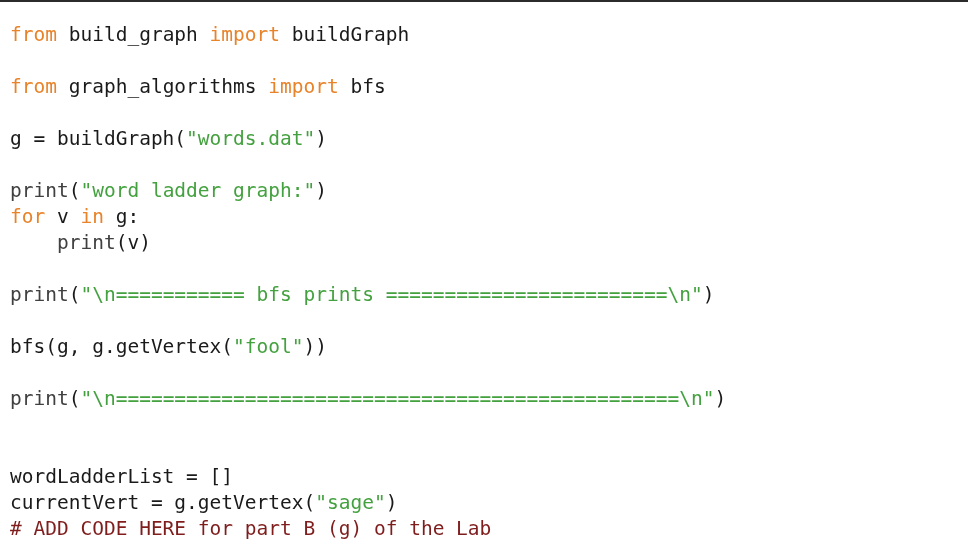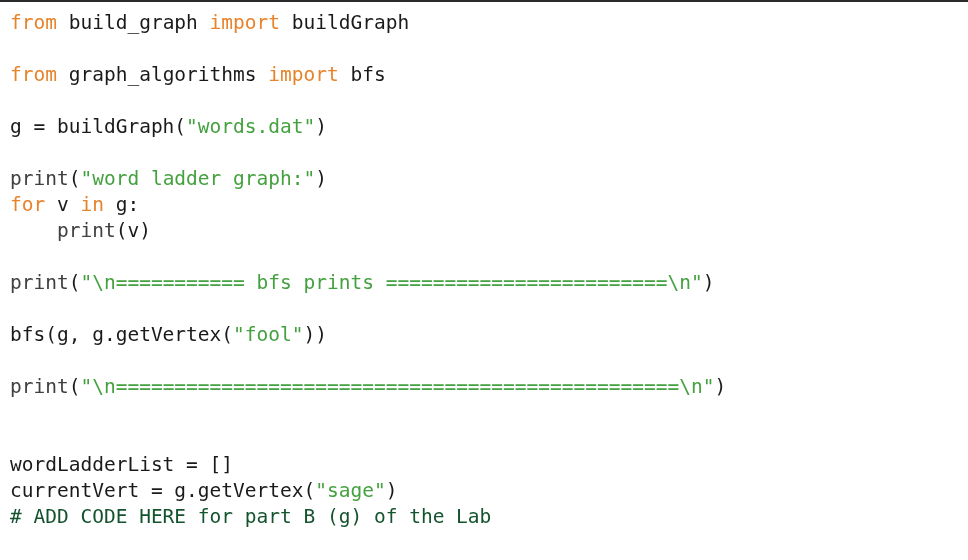--- a/index.html
+++ b/index.html
@@ -21,7 +21,7 @@
     background: #ffffff;
     box-sizing: border-box;
     border-top: 2px solid #2b2b2b;
-    padding: 8px 0 0 10px;
+    padding: 20px 0 0 10px;
   }
 
   .code-area {

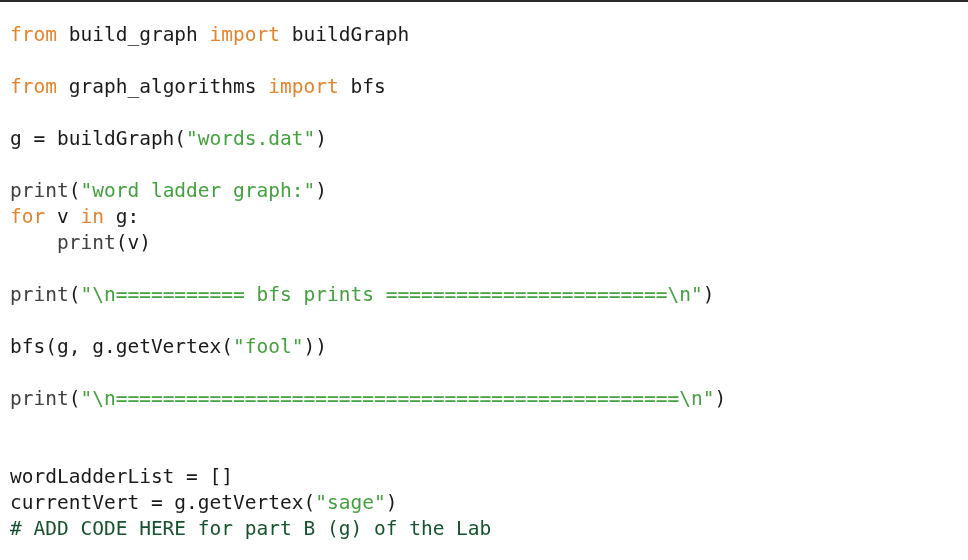--- a/index.html
+++ b/index.html
@@ -47,7 +47,7 @@
   .tok-builtin { color: #404040; }
   .tok-str     { color: #44a13f; }
   .tok-plain   { color: #1a1a1a; }
-  .tok-comment { color: #14532d; }
+  .tok-comment { color: #7f1d1d; }
 </style>
 </head>
 <body>

